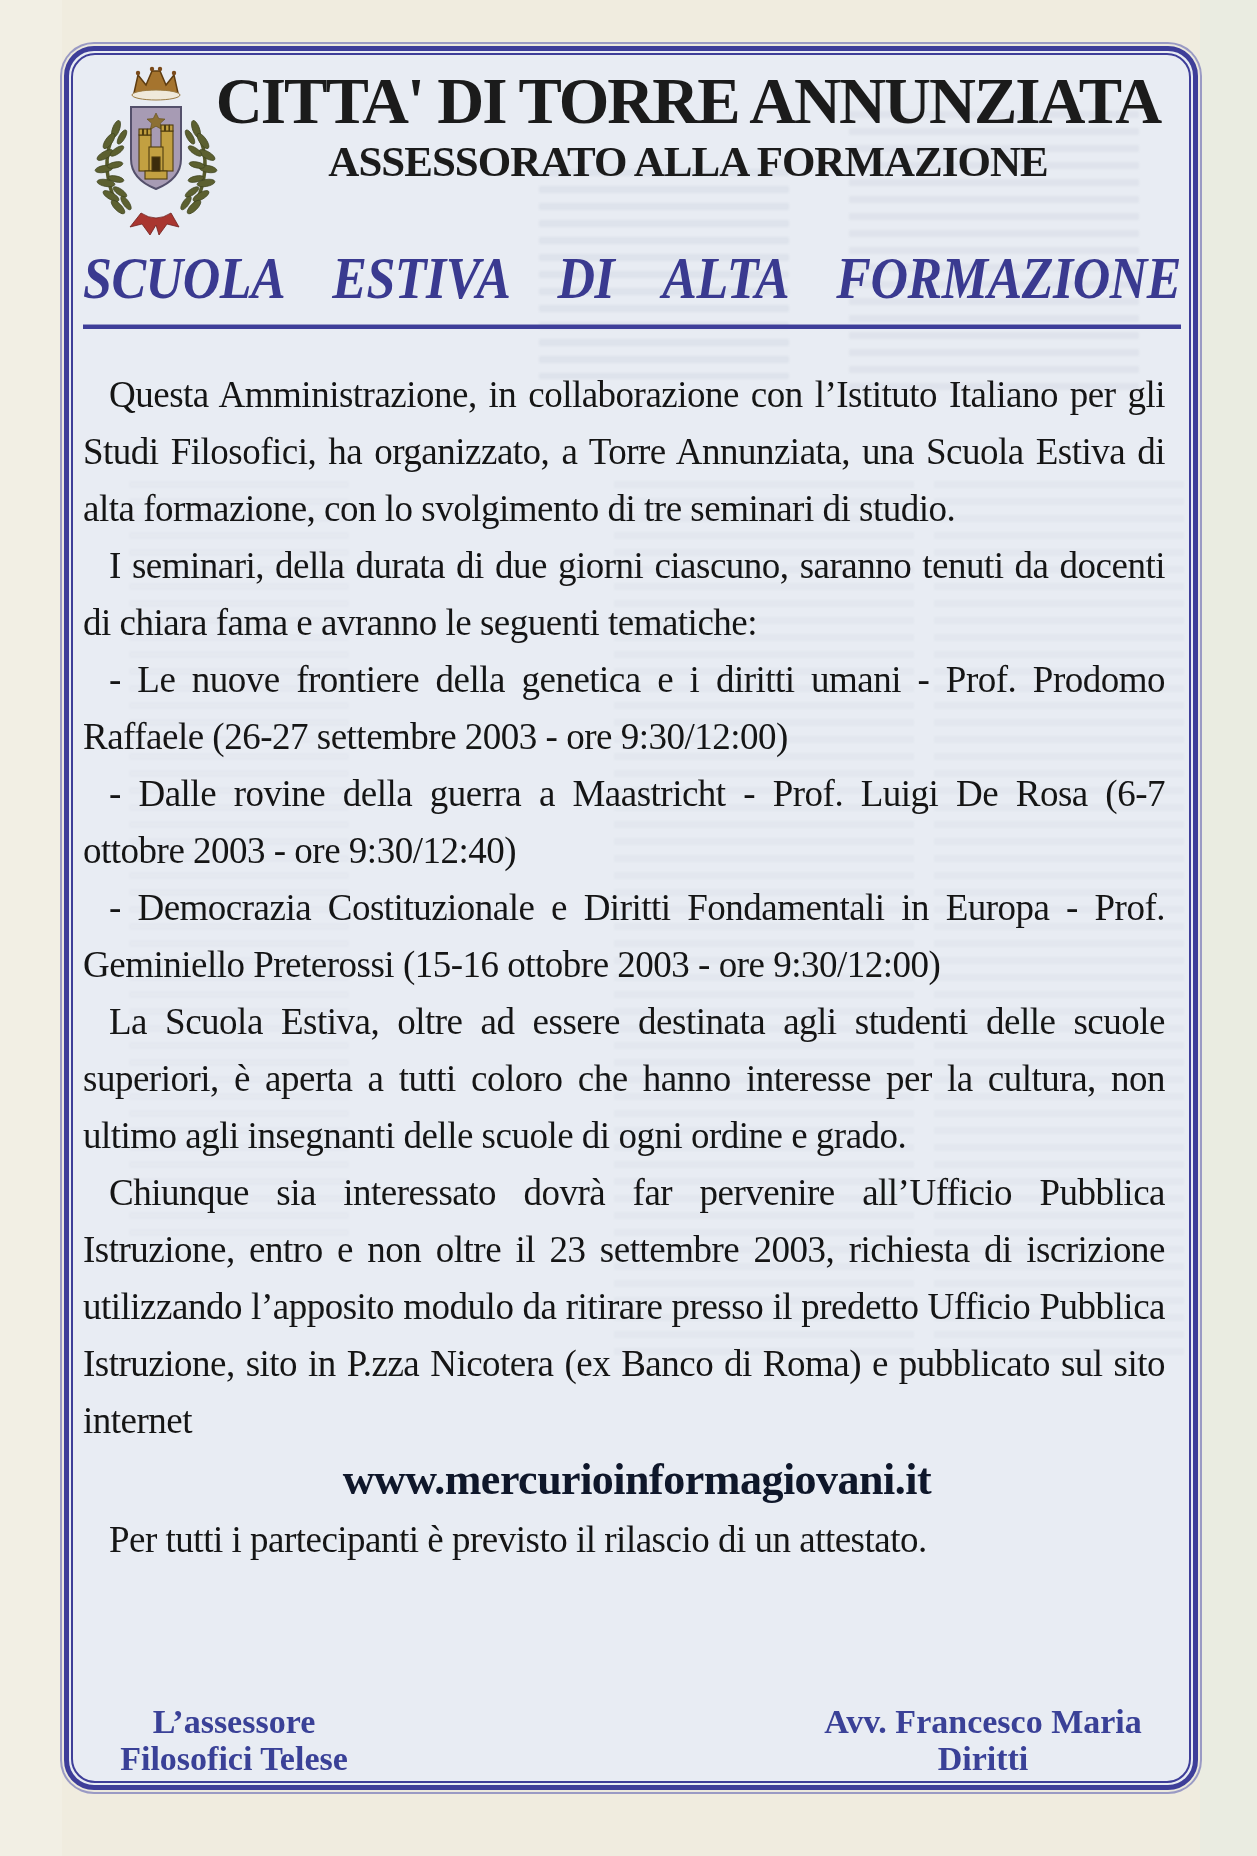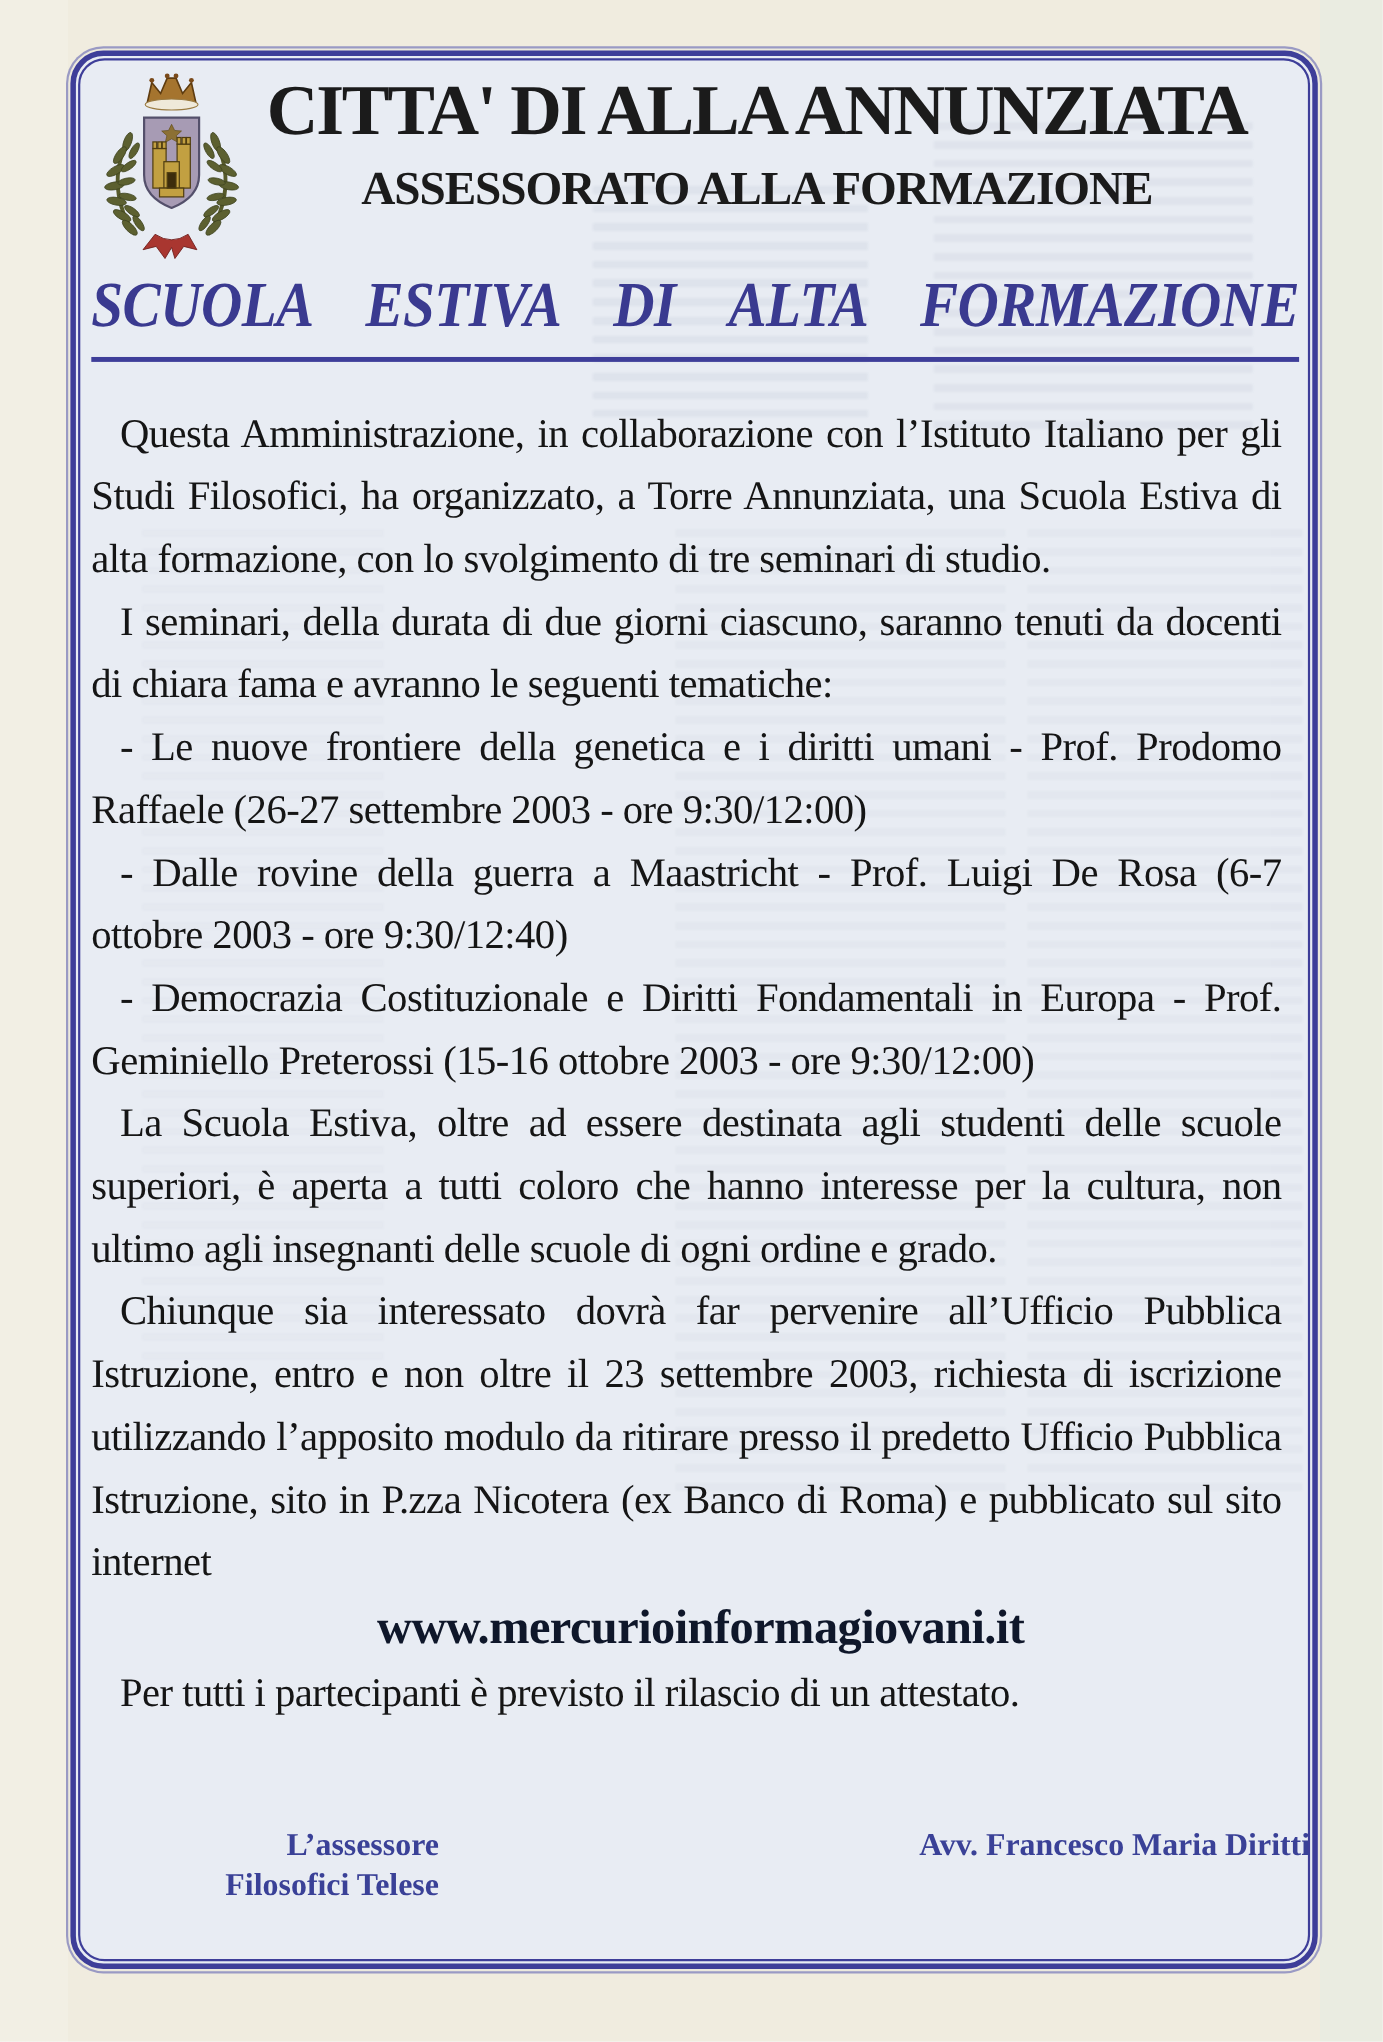--- a/index.html
+++ b/index.html
@@ -109,7 +109,7 @@
   </svg>
 
   <div class="header-text">
-    <div class="city">CITTA' DI ALLA ANNUNZIATA</div>
+    <div class="city">CITTA' DI TORRE ANNUNZIATA</div>
     <div class="dept">ASSESSORATO ALLA FORMAZIONE</div>
   </div>
 

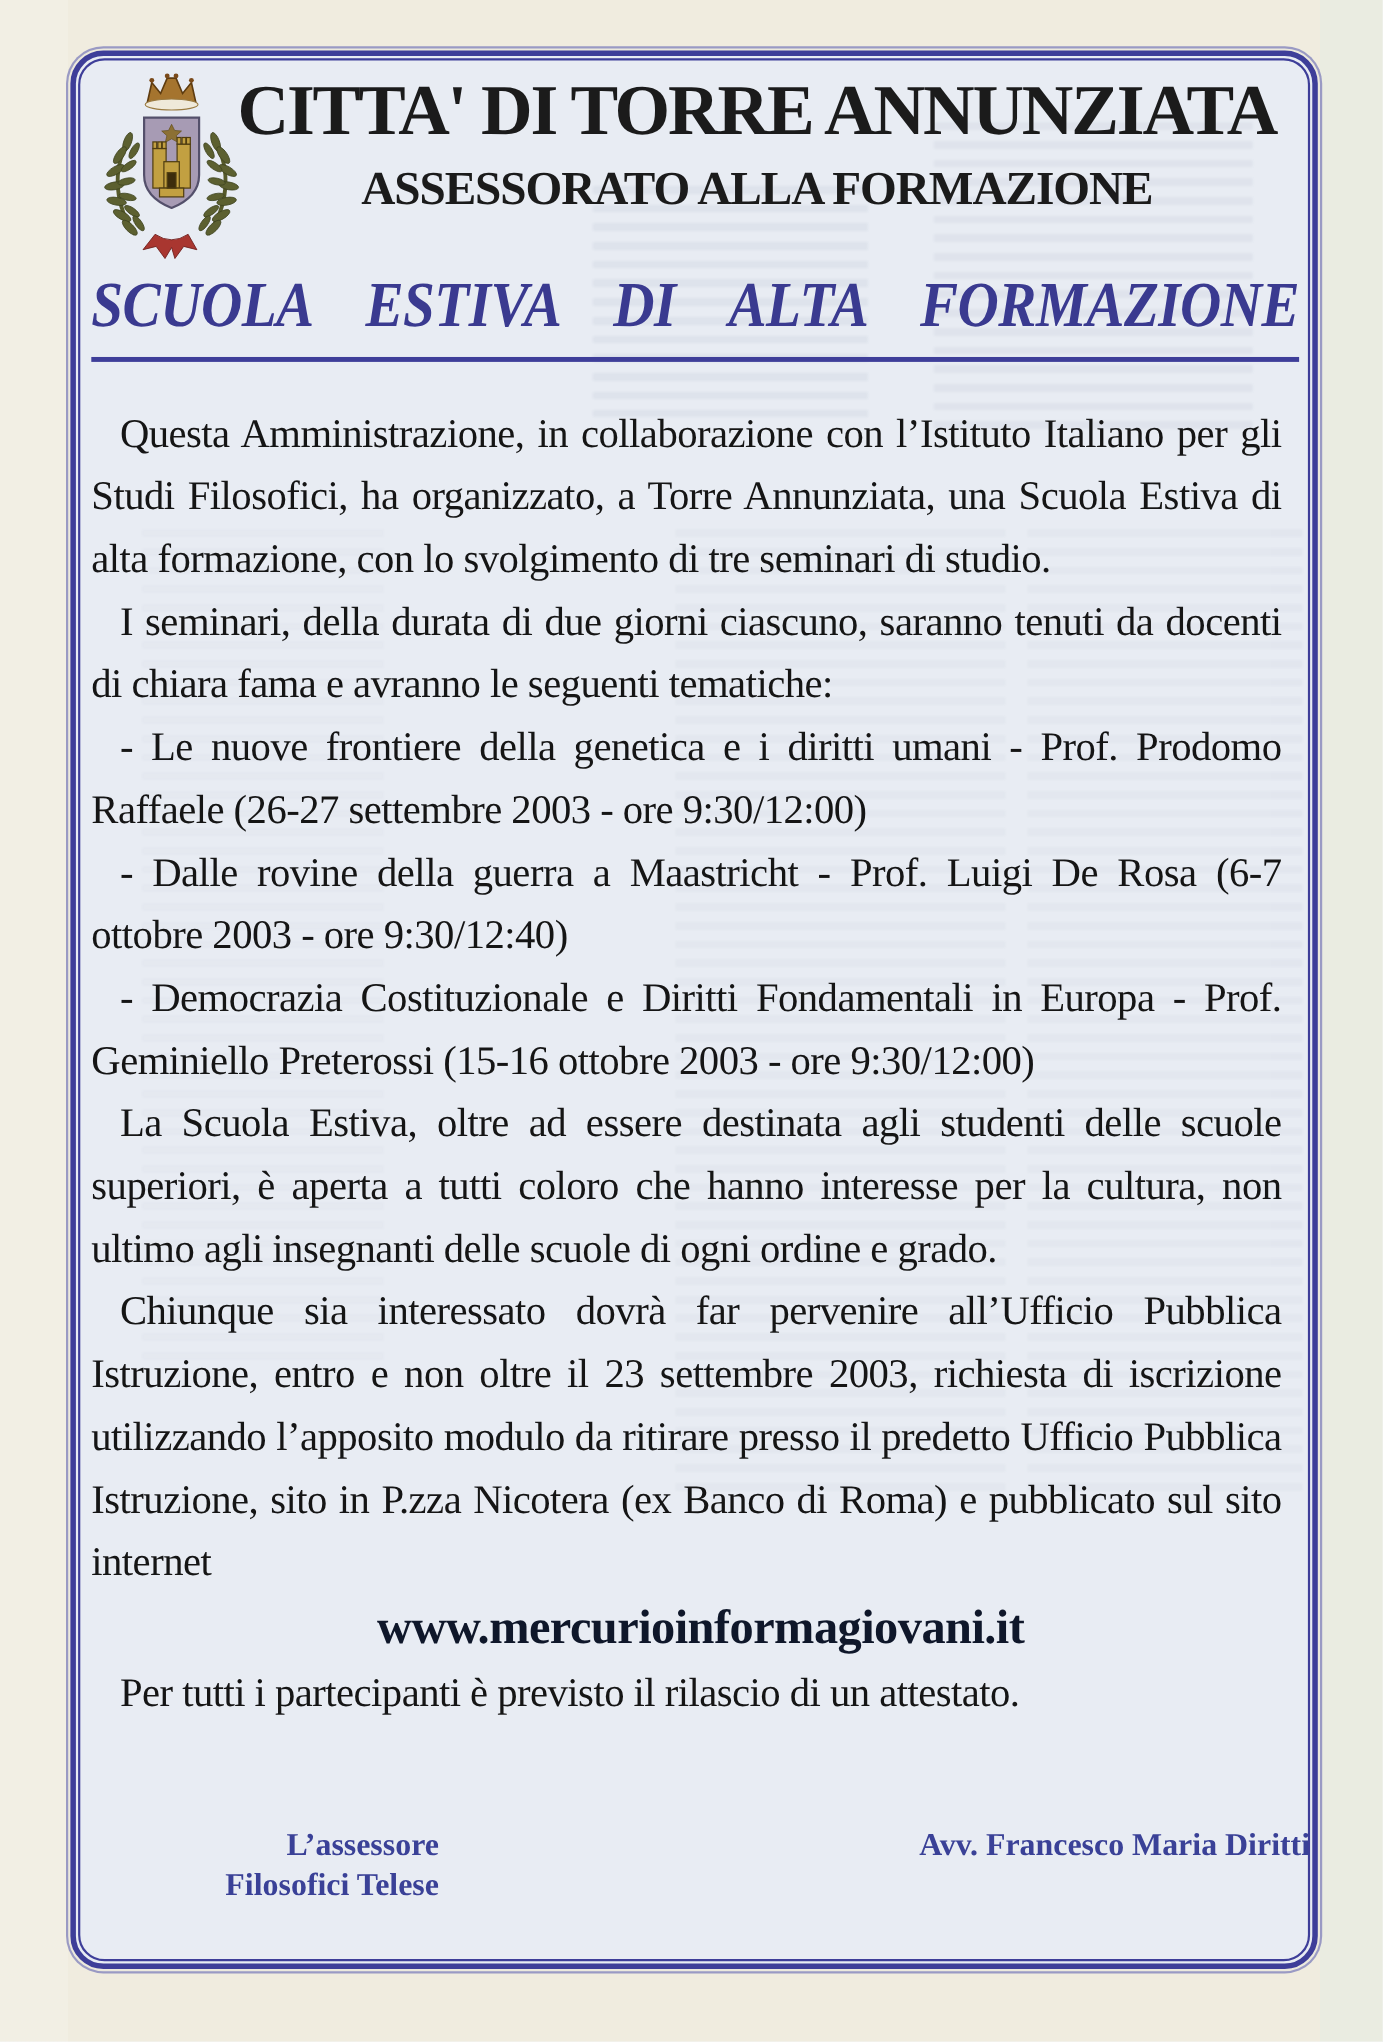--- a/index.html
+++ b/index.html
@@ -25,7 +25,7 @@
   .emblem{position:absolute;left:20px;top:12px;width:134px;height:178px;}
   .header-text{position:absolute;left:122px;right:8px;top:16px;text-align:center;color:#1b1b1b;}
   .city{font-size:65px;font-weight:bold;letter-spacing:-2px;line-height:68px;white-space:nowrap;}
-  .dept{font-size:43px;font-weight:bold;letter-spacing:-1px;line-height:50px;margin-top:12px;}
+  .dept{font-size:43px;font-weight:bold;letter-spacing:-1px;line-height:50px;margin-top:2px;}
   .main-title{
     position:absolute;left:14px;right:12px;top:194px;
     font-style:italic;font-weight:bold;font-size:52px;letter-spacing:-0.5px;

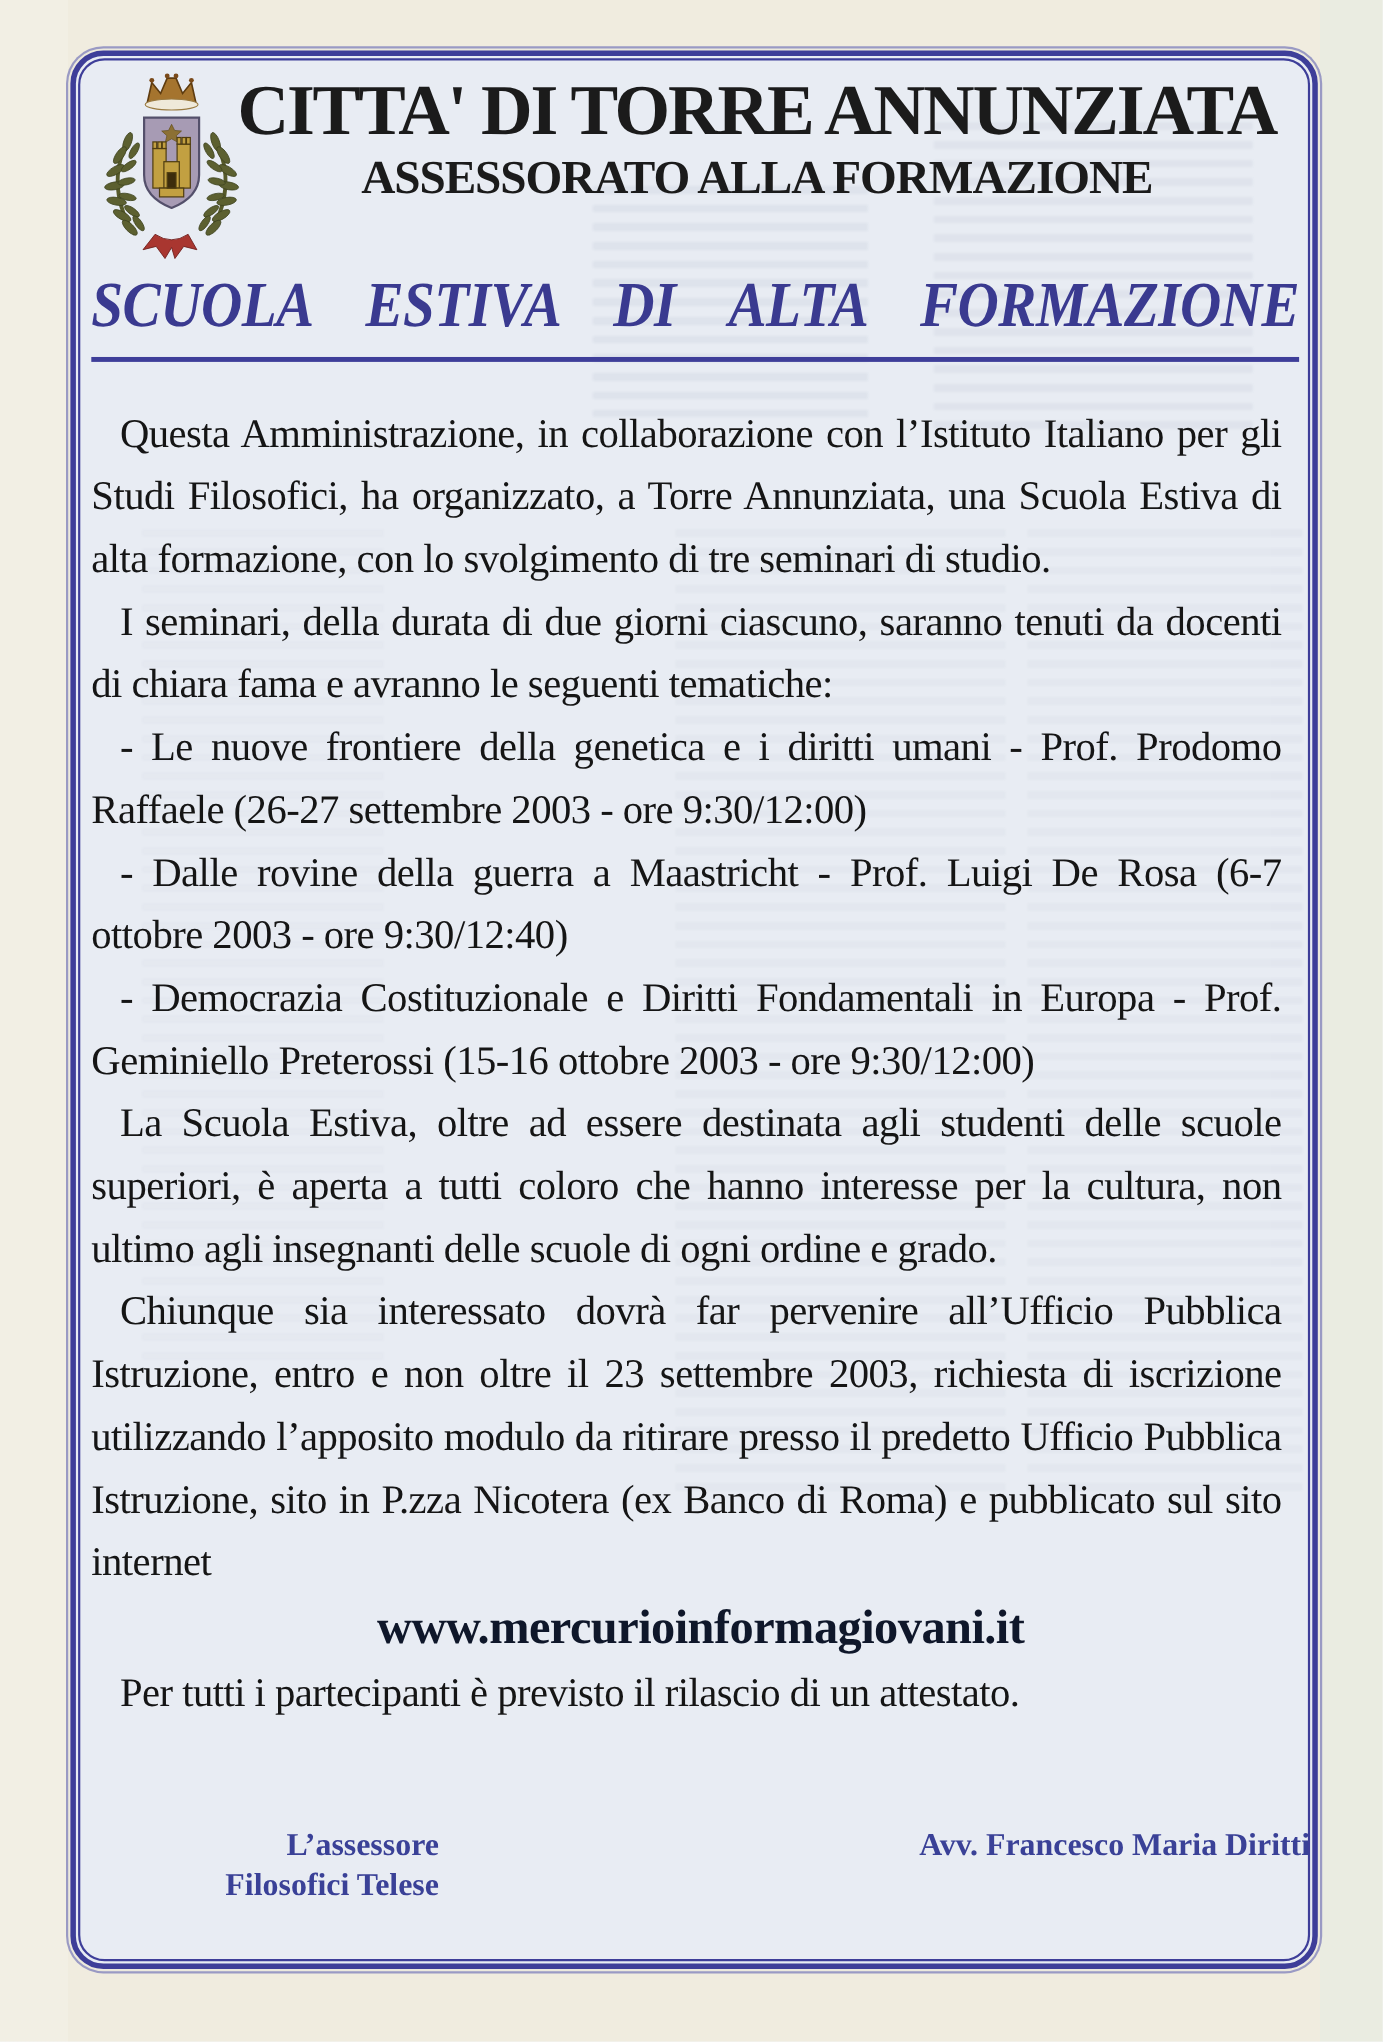--- a/index.html
+++ b/index.html
@@ -45,8 +45,8 @@
   }
   .closing{text-align:left;}
   .sig{
-    position:absolute;text-align:right;font-weight:bold;color:#3a4197;
-    font-size:29px;line-height:37px;
+    position:absolute;text-align:center;font-weight:bold;color:#3a4197;
+    font-size:34px;line-height:37px;margin-top:44px;
   }
   .sig-left{left:0;width:330px;top:1608px;}
   .sig-right{left:706px;width:416px;top:1608px;}

